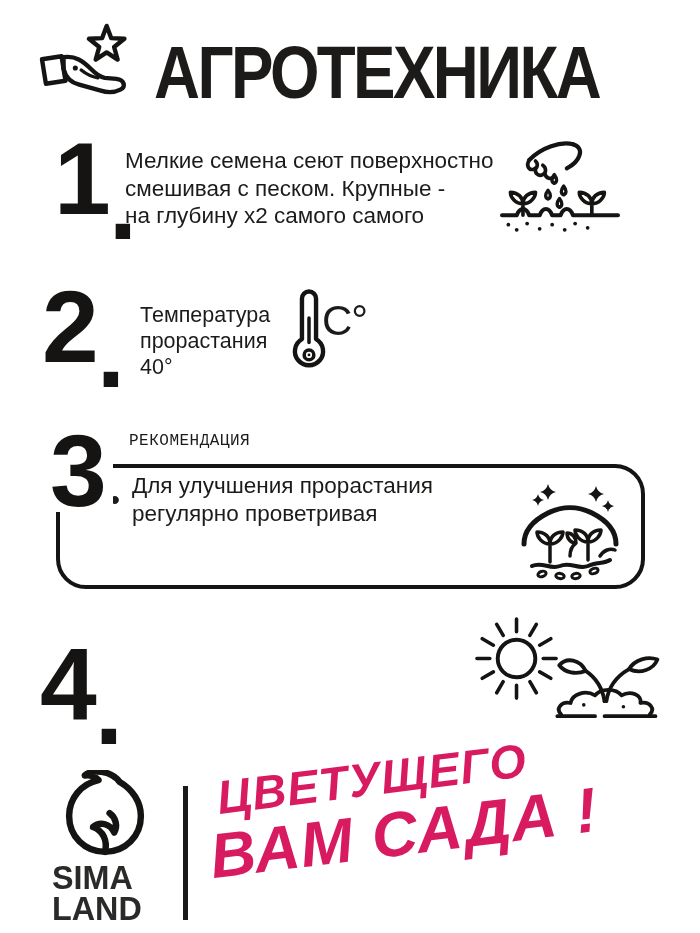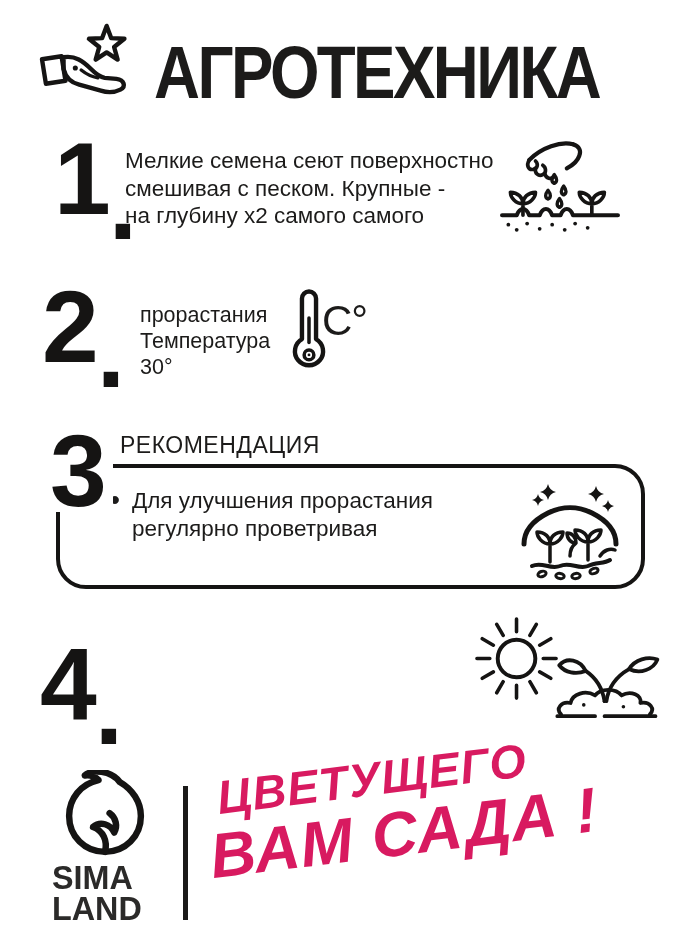--- a/index.html
+++ b/index.html
@@ -119,8 +119,8 @@
       <span class="ndot">.</span>
   </div>
   <div class="lines s2-text">
+    <div>Температура</div>
     <div>прорастания</div>
-    <div>Температура</div>
     <div>30°</div>
   </div>
   <div class="s2-icon">

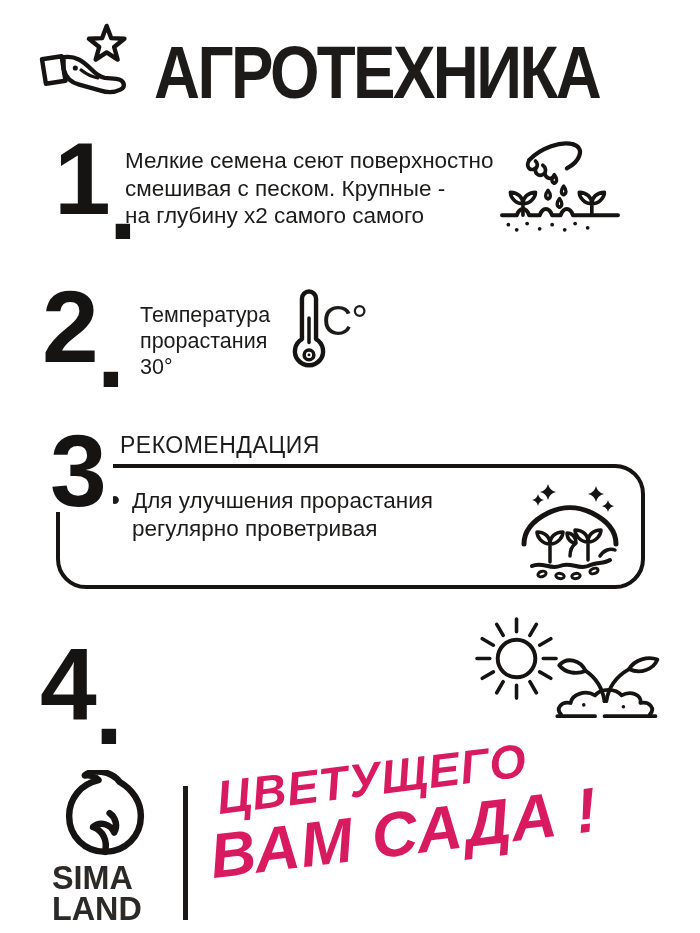--- a/index.html
+++ b/index.html
@@ -121,7 +121,7 @@
   <div class="lines s2-text">
     <div>Температура</div>
     <div>прорастания</div>
-    <div>30°</div>
+    <div>40°</div>
   </div>
   <div class="s2-icon">
     <svg viewBox="0 0 52 100" width="50" height="88">

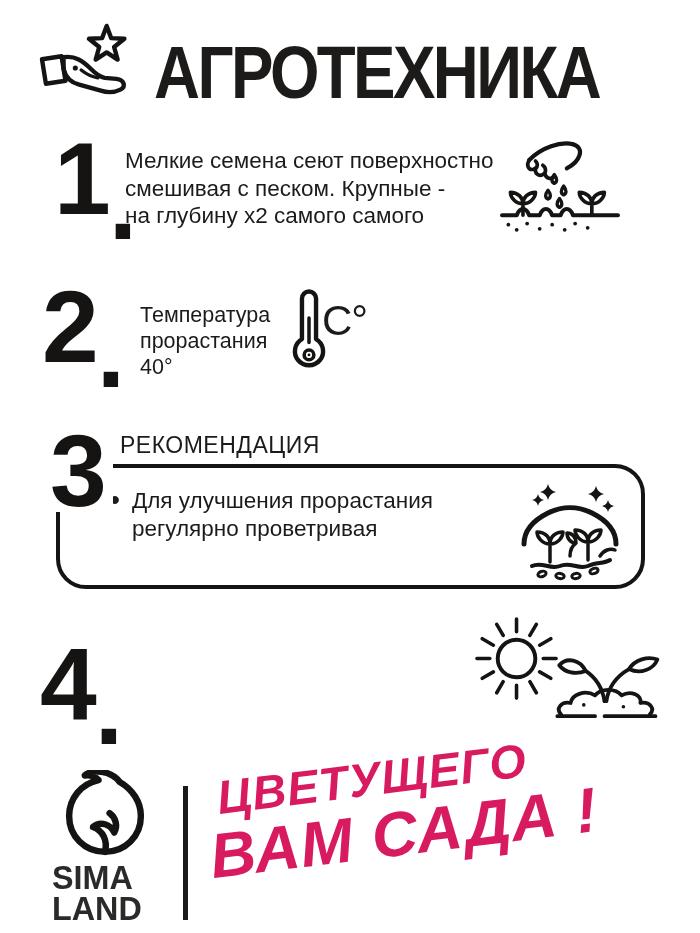--- a/index.html
+++ b/index.html
@@ -41,7 +41,7 @@
 
   
   .s3-num  { left:46px; top:432px; z-index:3; background:#fff; padding:0 8px 0 4px; }
-  .s3-head { position:absolute; left:120px; top:432px; font-size:23px; font-weight:500; letter-spacing:0.5px; }
+  .s3-head { position:absolute; left:129px; top:432px; font-size:16px; font-weight:500; letter-spacing:0.5px;font-family:Liberation Mono, monospace; }
   .s3-box  { position:absolute; left:56px; top:464px; width:589px; height:125px;
              border:4.5px solid #151413; border-radius:30px; z-index:1; }
   .s3-bullet { position:absolute; left:110px; top:486px; font-size:28px; line-height:28px; font-weight:700; }

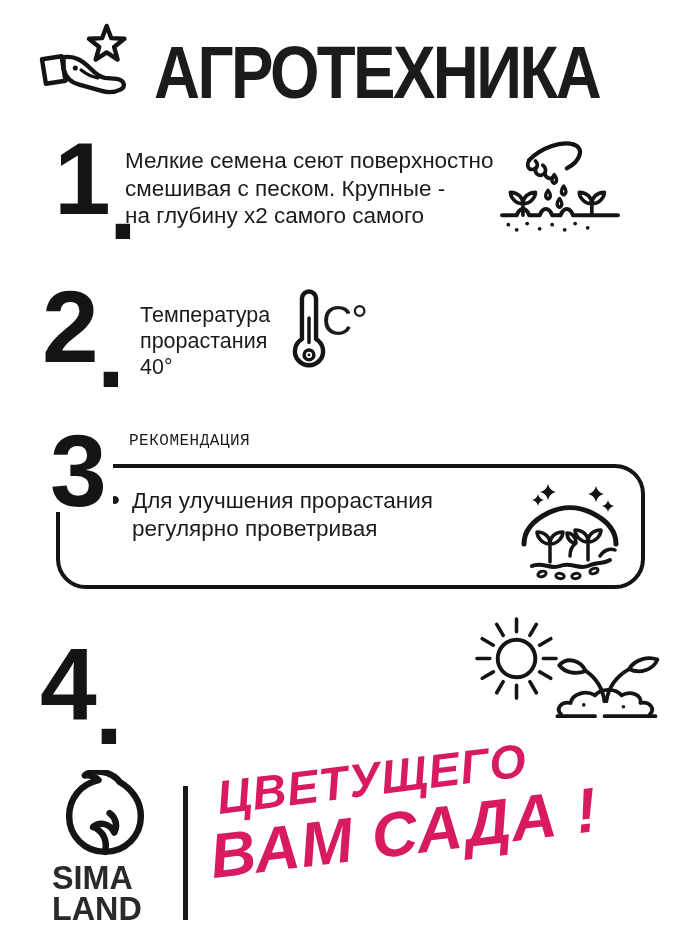--- a/index.html
+++ b/index.html
@@ -45,7 +45,7 @@
   .s3-box  { position:absolute; left:56px; top:464px; width:589px; height:125px;
              border:4.5px solid #151413; border-radius:30px; z-index:1; }
   .s3-bullet { position:absolute; left:110px; top:486px; font-size:28px; line-height:28px; font-weight:700; }
-  .s3-text { left:132px; top:487px; }
+  .s3-text { left:132px; top:472px; }
   .s3-icon { position:absolute; left:514px; top:480px; width:112px; height:104px; z-index:2; }
 
   

